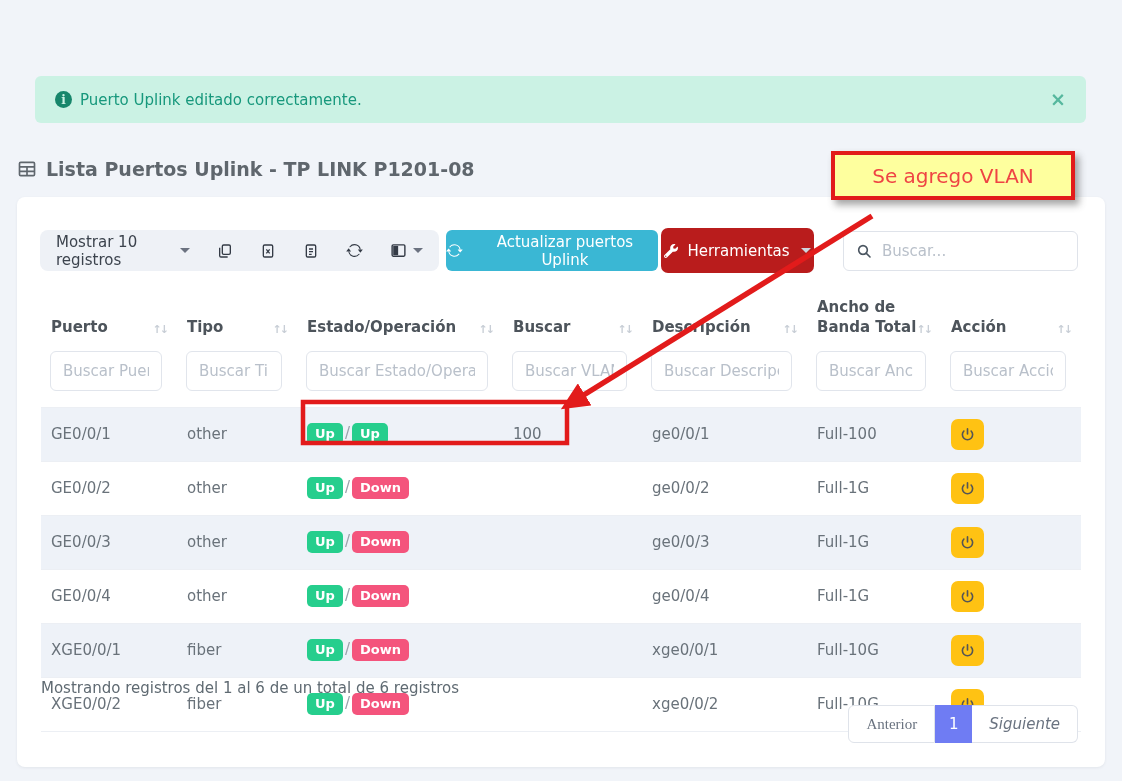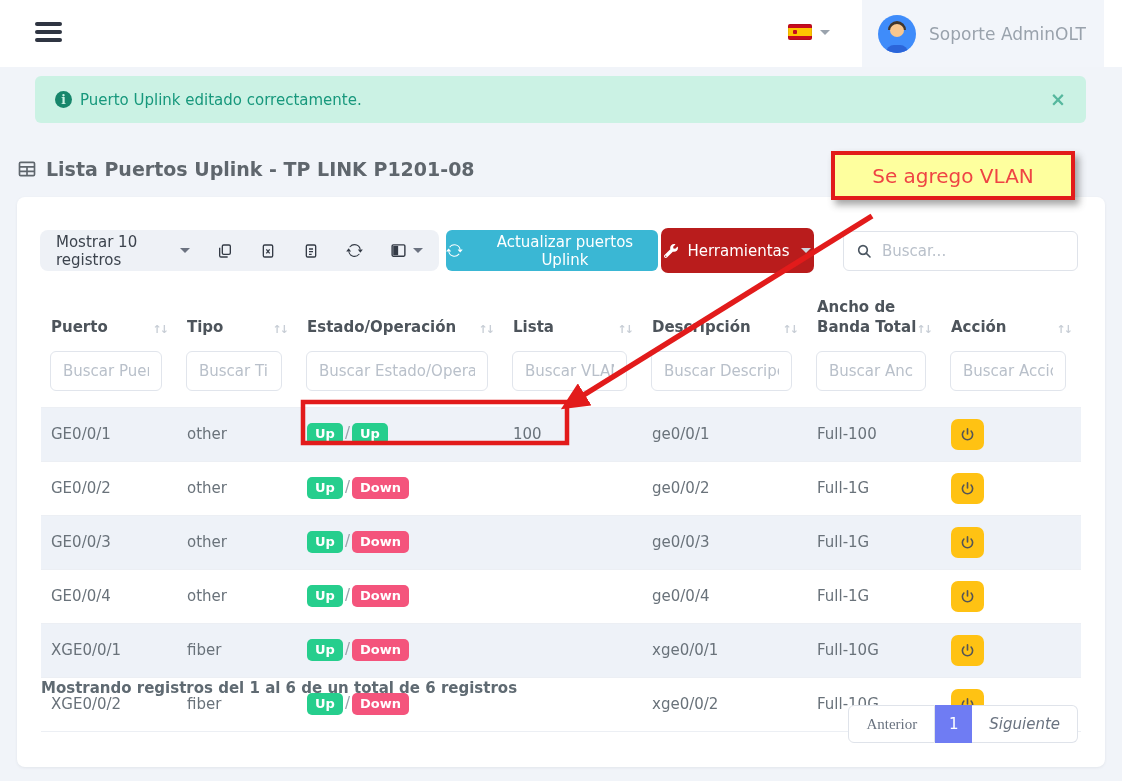--- a/index.html
+++ b/index.html
@@ -106,25 +106,6 @@
 
 <div class="page">
 
-  <div class="navbar">
-    <div class="hamburger">
-        <span></span>
-        <span></span>
-        <span></span>
-      </div>
-    <div class="lang">
-      <span class="flag"></span>
-      <span class="caret"></span>
-    </div>
-    <div class="user-box">
-      <span class="avatar">
-          <span class="hair"></span>
-          <span class="face"></span>
-          <span class="body"></span>
-        </span>
-      <span class="user-name">Soporte AdminOLT</span>
-    </div>
-  </div>
 
   <div class="alert">
     <span class="info-icon">i</span>

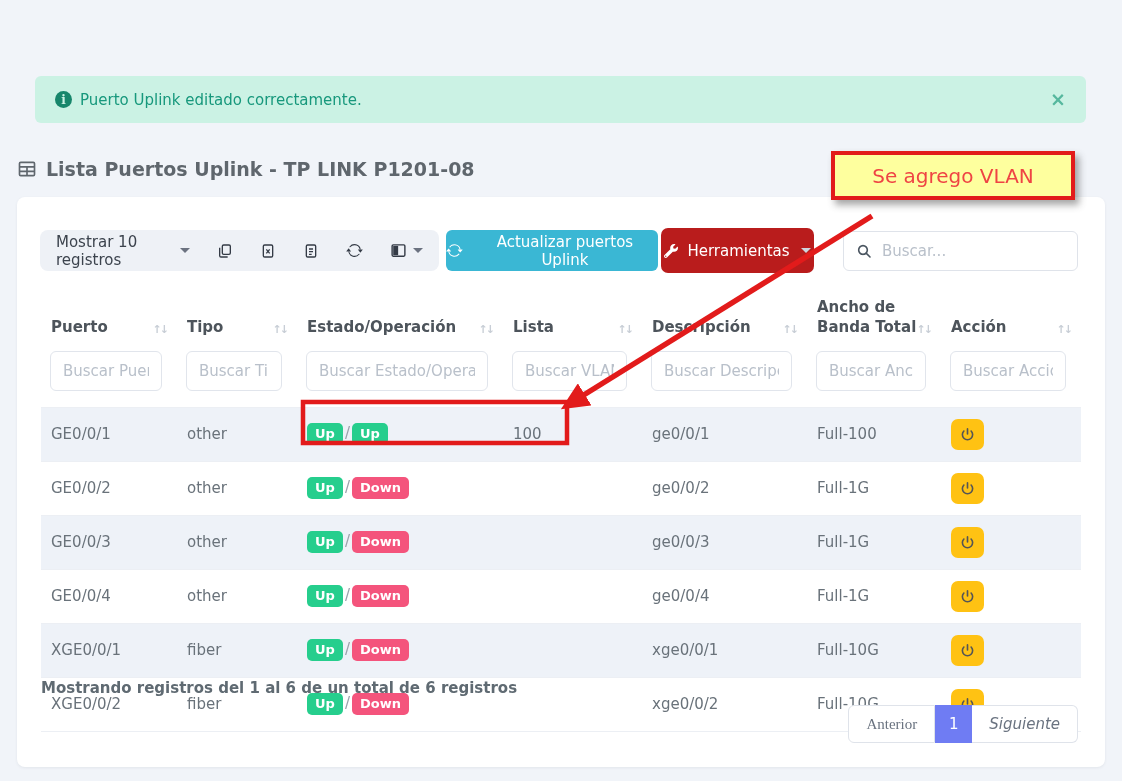--- a/index.html
+++ b/index.html
@@ -224,7 +224,7 @@
               </th>
               <th>
                 <div class="th-inner">
-                  <span class="th-label">Lista</span>
+                  <span class="th-label">Buscar</span>
                   <span class="sort-ico">↑↓</span>
                 </div>
               </th>

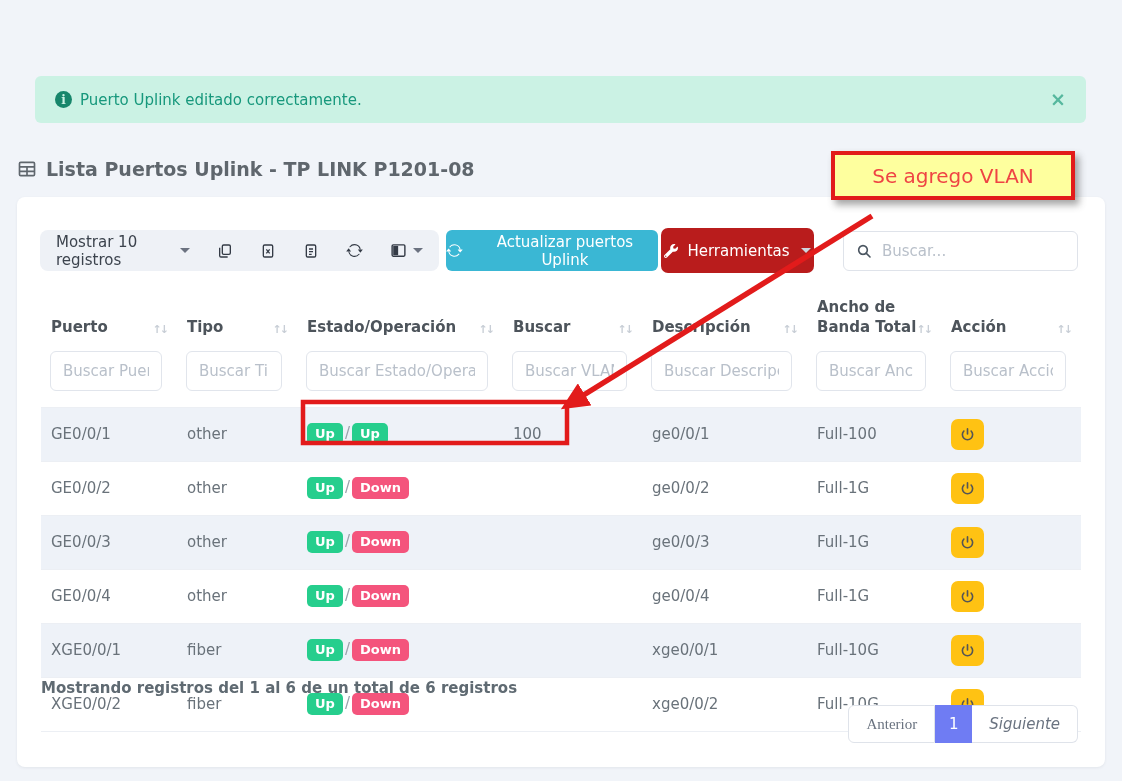--- a/index.html
+++ b/index.html
@@ -90,7 +90,7 @@
                display:flex; align-items:center; justify-content:center; }
 
   
-  .info-text { position:absolute; left:24px; top:482px; font-size:15px; color:#5f6a72;font-weight:bold; }
+  .info-text { position:absolute; left:24px; top:482px; font-size:15px; color:#5f6a72; }
   .pagination { position:absolute; right:27px; top:508px; display:flex; }
   .page-btn { border:1px solid #dfe3ea; background:#fff; color:#6a7380; font-size:15px; padding:9px 17px;
               cursor:pointer; font-family:inherit; }

